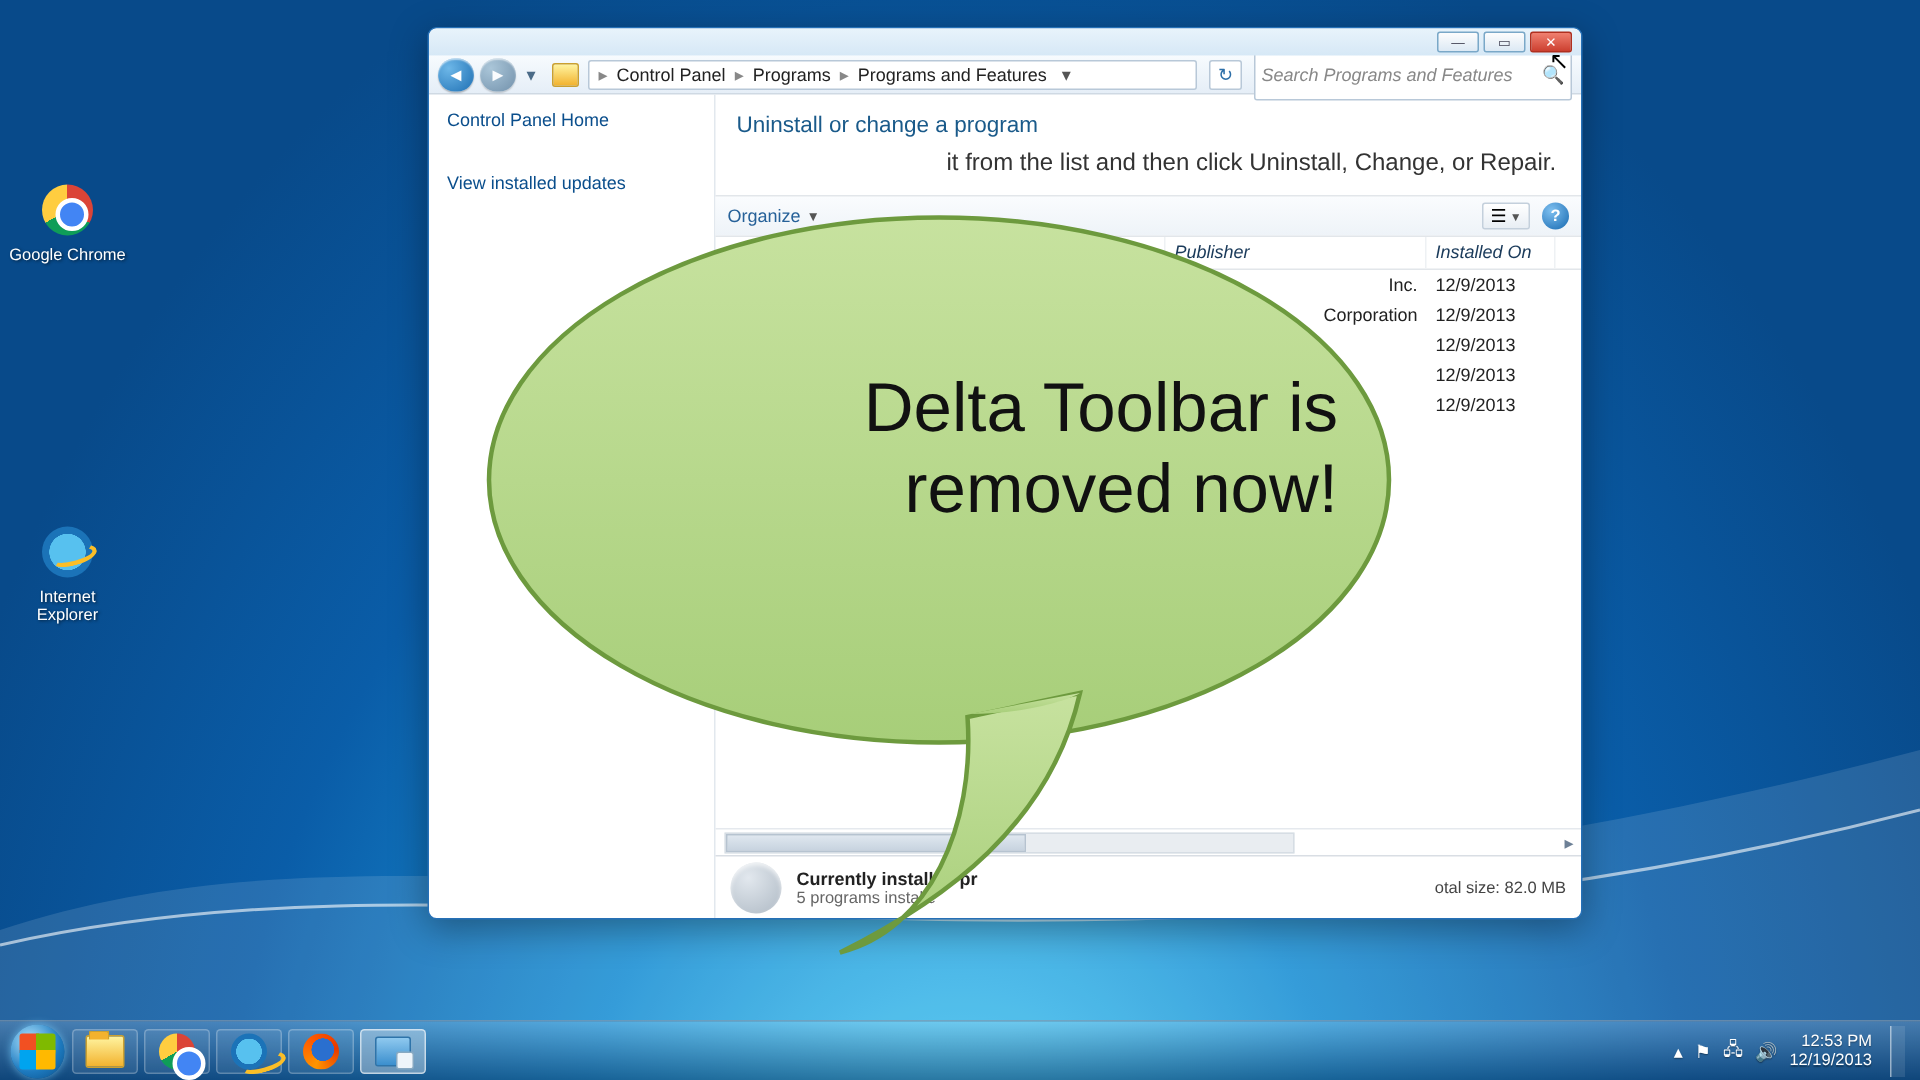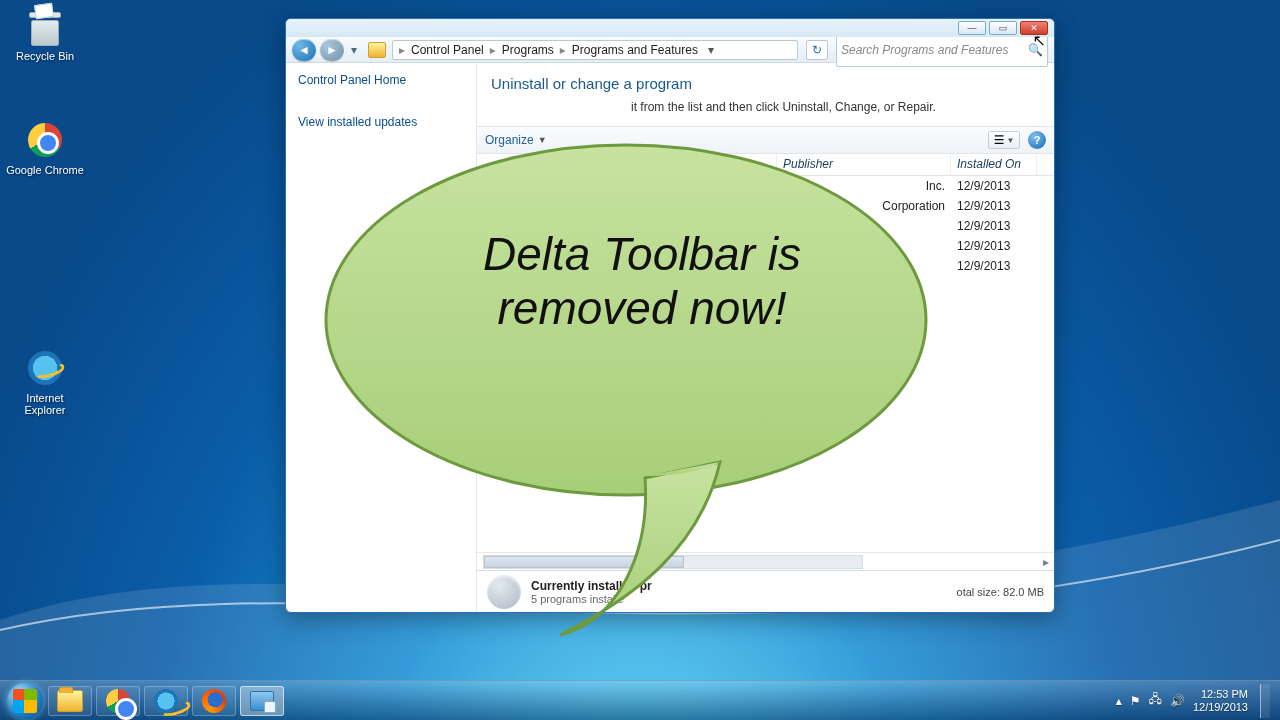--- a/index.html
+++ b/index.html
@@ -136,16 +136,6 @@
 </div>
 
 <div class="desktop">
-  <div class="desktop-icon di-recycle">
-    <div class="ic">
-        <div class="g-recycle">
-          <div class="lid"></div>
-          <div class="paper"></div>
-          <div class="bin"></div>
-        </div>
-      </div>
-    <div>Recycle Bin</div>
-  </div>
   <div class="desktop-icon di-chrome">
     <div class="ic">
         <div class="g-chrome"></div>

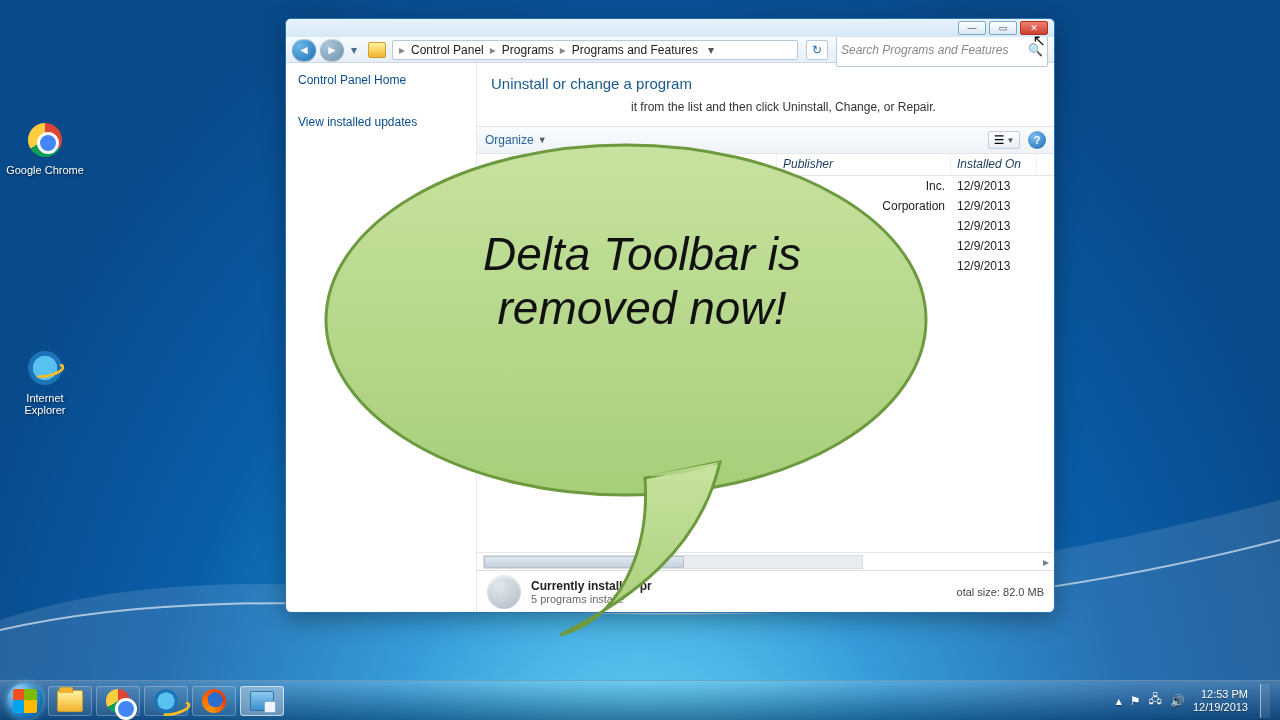--- a/index.html
+++ b/index.html
@@ -59,7 +59,7 @@
 .mainpane { flex:1; display:flex; flex-direction:column; border-left:1px solid #e2e8ee; }
 .mpad { padding:12px 14px 0 14px; }
 .heading { color:#1a5a8a; font-size:15px; margin-bottom:8px; }
-.sub { color:#333; font-size:12px; margin-bottom:12px; }
+.sub { color:#333; font-size:16px; margin-bottom:12px; }
 .toolbar { height:28px; border-top:1px solid #e2e6ea; border-bottom:1px solid #e2e6ea; background:linear-gradient(#fafcfe,#eef3f8); display:flex; align-items:center; padding:0 8px; }
 .toolbar .org { color:#266199; font-size:12px; }
 .toolbar .tri { margin-left:4px; color:#555; font-size:9px;}

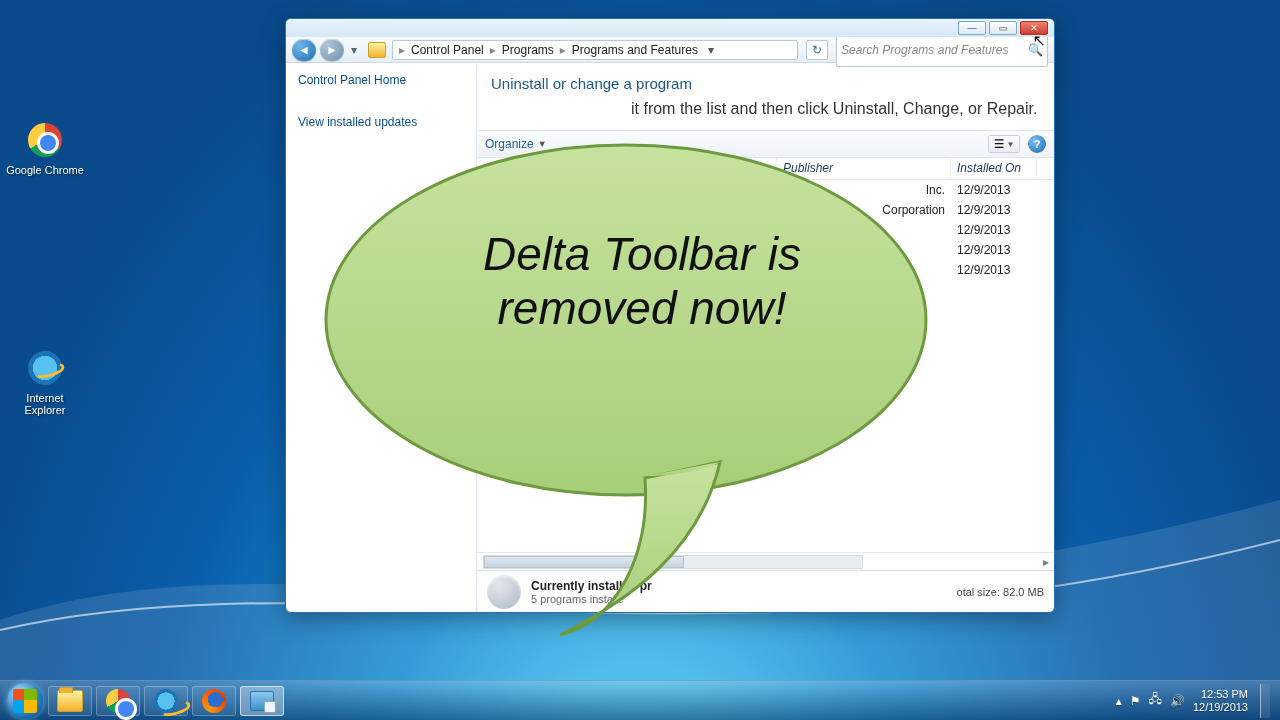--- a/index.html
+++ b/index.html
@@ -89,7 +89,7 @@
 
 .bubble { position:absolute; top:130px; left:300px; width:652px; height:510px; pointer-events:none; }
 .bubble svg { width:100%; height:100%; }
-.bubble .txt { position:absolute; top:97px; left:92px; width:500px; text-align:center; font-size:46px; color:#111; line-height:1.18;font-style:italic; }
+.bubble .txt { position:absolute; top:114px; left:92px; width:500px; text-align:right; font-size:46px; color:#111; line-height:1.18; }
 
 
 .taskbar { position:absolute; bottom:0; left:0; width:100%; height:40px;

